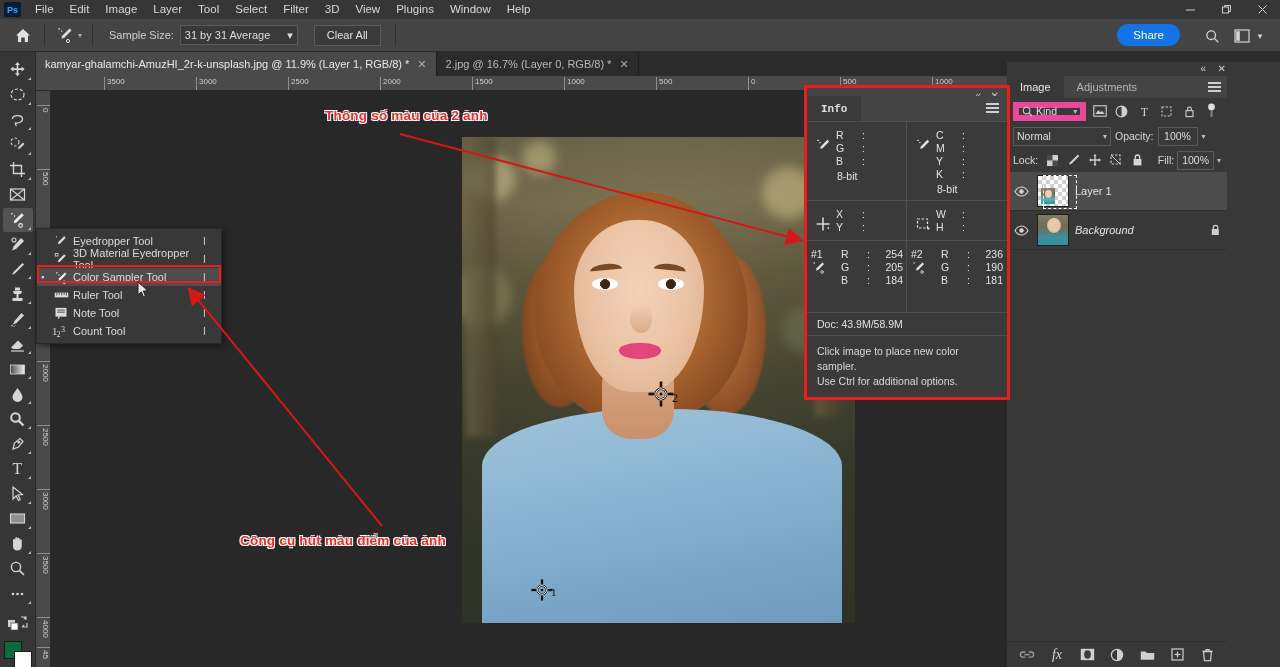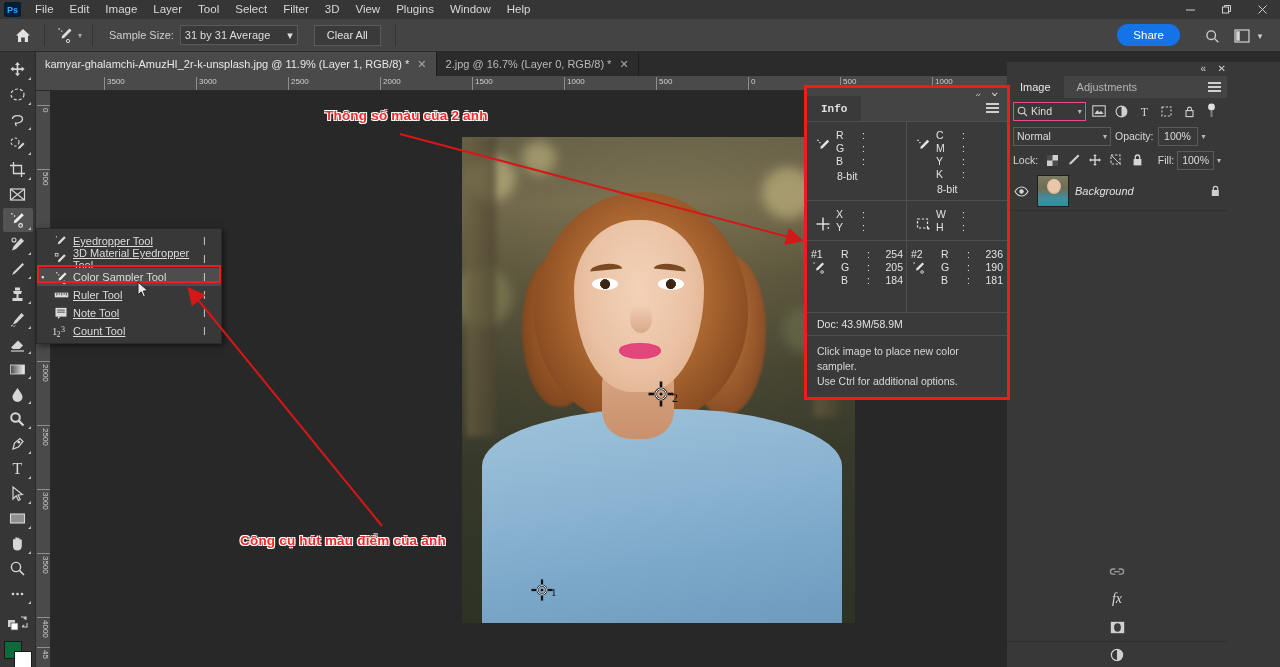--- a/index.html
+++ b/index.html
@@ -273,7 +273,7 @@
   .layers-body { background: #383838; width: 220px; }
   .filter-row { height: 26px; display: flex; align-items: center; padding: 0 6px; gap: 4px; }
   .kind-sel {
-    width: 78px; height: 19px; background: #393939; border: 1px solid #ec4899;
+    width: 78px; height: 19px; background: #393939; border: 6px solid #ec4899;
     display: flex; align-items: center; gap: 3px; padding: 0 3px; font-size: 10.5px; color: #ddd;
   }
   .fi { width: 20px; height: 19px; display: flex; align-items:center; justify-content:center; }

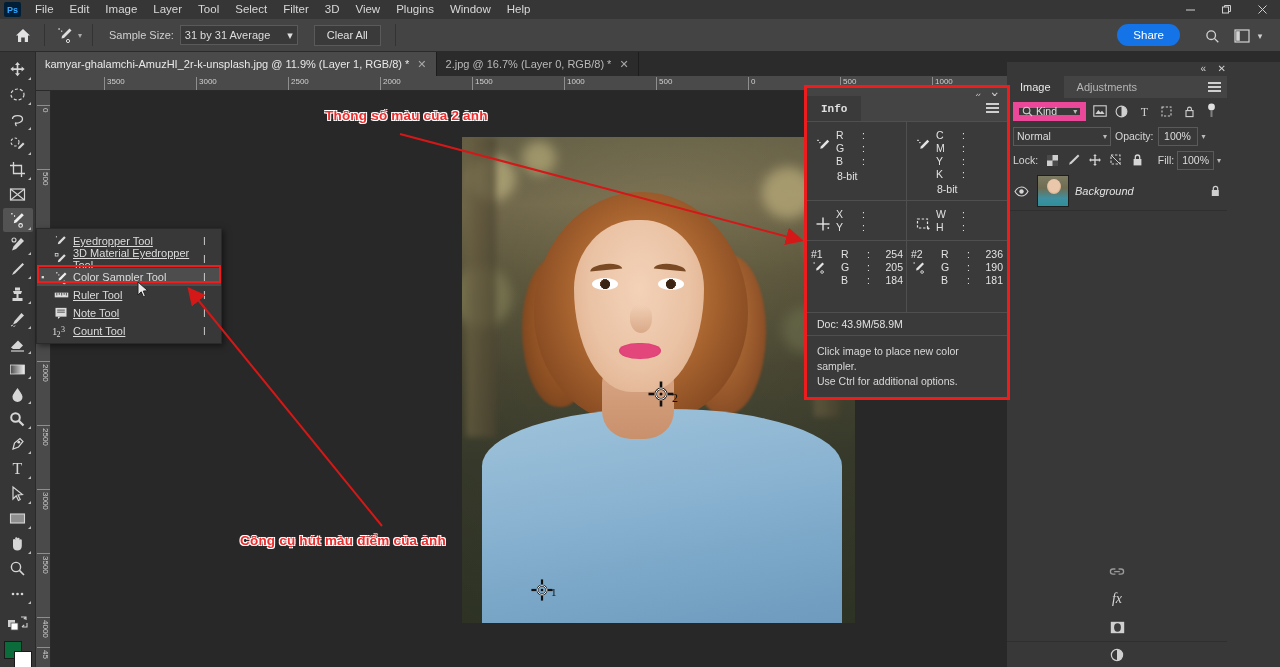--- a/index.html
+++ b/index.html
@@ -1012,6 +1012,22 @@
         <span class="tiny-chev">▾</span>
       </div>
 
+      <div class="layer-row selected">
+        <div class="eye-cell">
+          <svg width="15" height="11" viewBox="0 0 15 11">
+              <path d="M7.5 1 C11.5 1 14 5.5 14 5.5 C14 5.5 11.5 10 7.5 10 C3.5 10 1 5.5 1 5.5 C1 5.5 3.5 1 7.5 1 Z" fill="none" stroke="#d6d6d6" stroke-width="1.1"></path>
+              <circle cx="7.5" cy="5.5" r="2.2" fill="#d6d6d6"></circle>
+            </svg>
+        </div>
+        <div class="thumb">
+          <div class="checker"></div>
+          <div class="mini-inset">
+              <div class="hd2"></div>
+            </div>
+        </div>
+        <div class="marching"></div>
+        <div class="layer-name">Layer 1</div>
+      </div>
 
       <div class="layer-row">
         <div class="eye-cell">

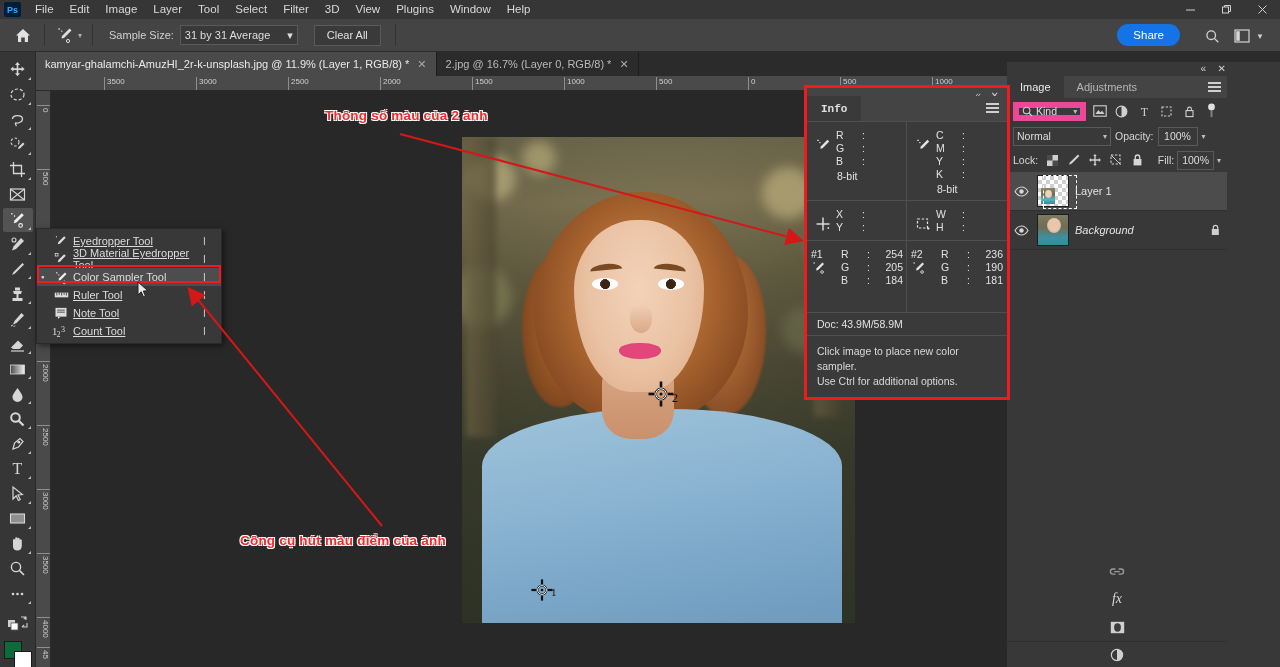--- a/index.html
+++ b/index.html
@@ -128,7 +128,7 @@
   }
   .fly-item .dot { width: 10px; font-size: 9px; color: #ddd; }
   .fly-item .ico { width: 20px; display: flex; justify-content: center; align-items: center; }
-  .fly-item .lbl { flex: 1; padding-left: 2px; text-decoration: underline; }
+  .fly-item .lbl { flex: 1; padding-left: 2px; }
   .fly-item .key { width: 18px; text-align: left; font-size: 10px; color: #cfcfcf; }
   .fly-item.highlighted { background: #4d4d4d; }
   .fly-hl-box {

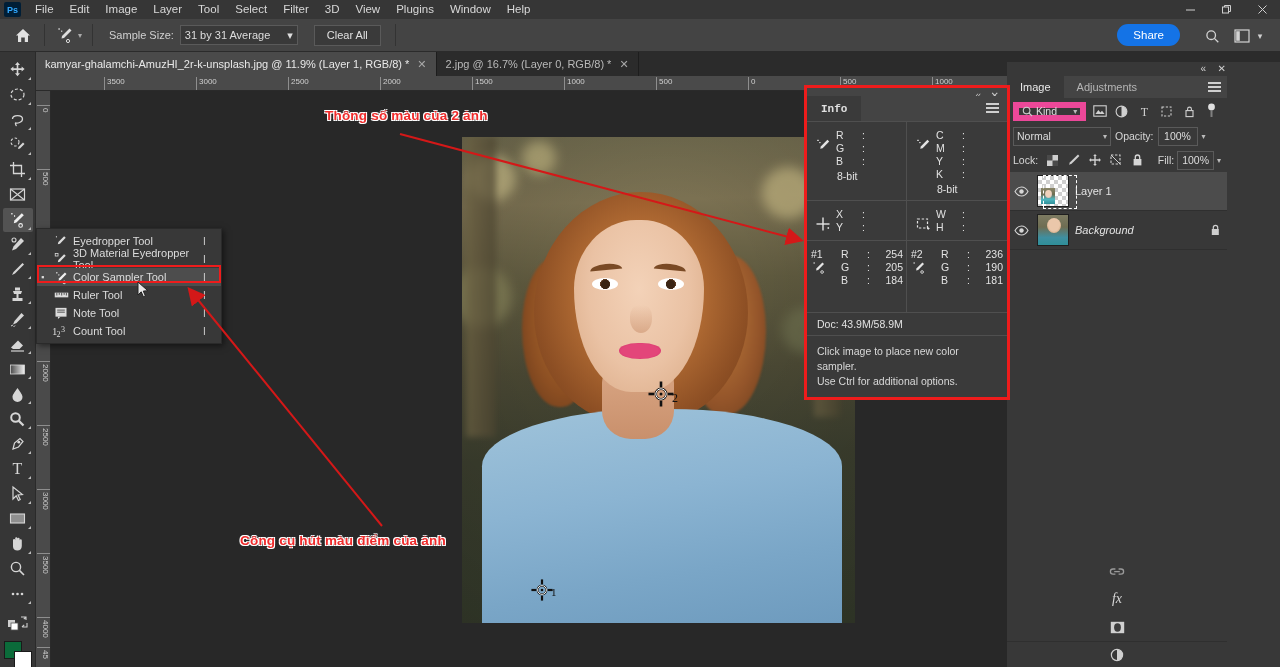--- a/index.html
+++ b/index.html
@@ -328,7 +328,7 @@
   .panel-footer {
     position: absolute; left: 0; bottom: 0; width: 220px; height: 26px;
     background: #383838; border-top: 1px solid #2f2f2f;
-    display: flex; align-items: center; justify-content: center; gap: 14px; flex-direction: column;
+    display: flex; align-items: center; justify-content: center; gap: 14px;
   }
   .pf { width: 16px; height: 16px; display: flex; align-items: center; justify-content: center; color: #c8c8c8; }
   .dock-rail {

